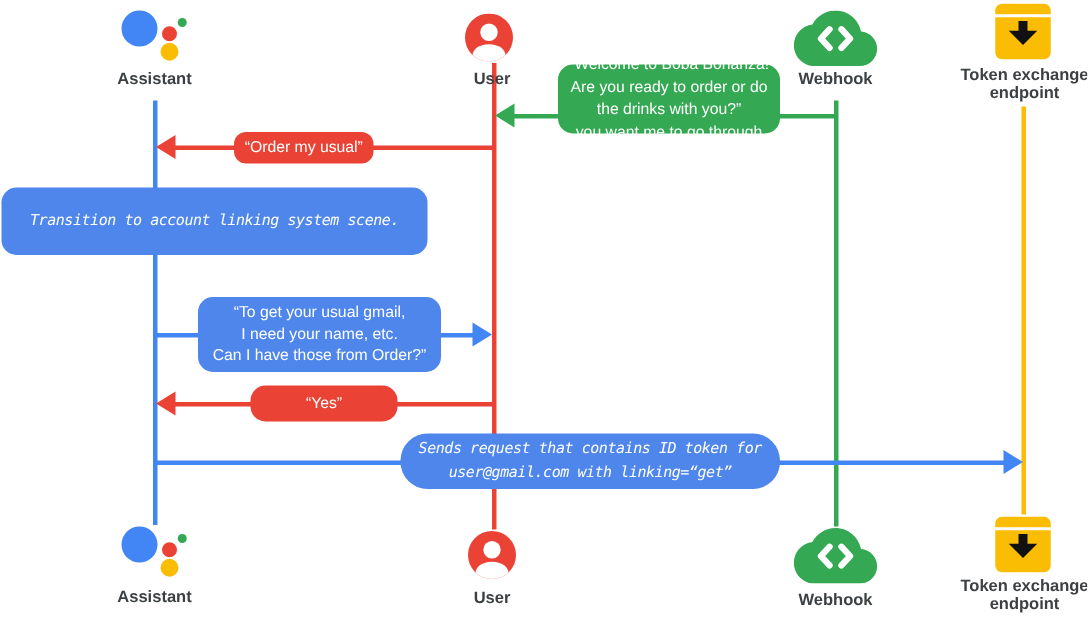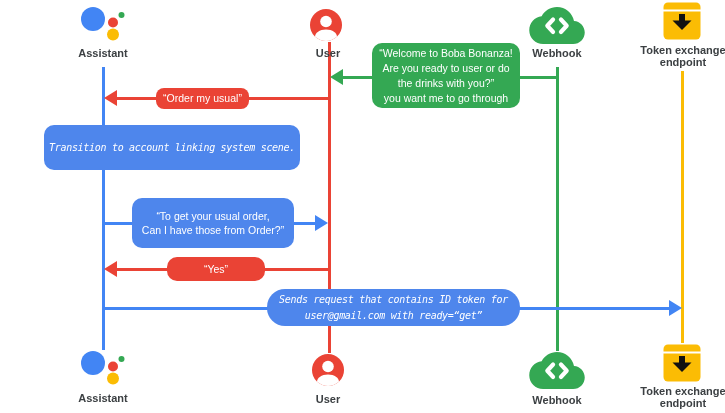--- a/index.html
+++ b/index.html
@@ -72,7 +72,7 @@
   <div class="hline hl-blue" style="left:103px;top:307px;width:567px;"></div>
   <div class="head head-right h-blue" style="left:669px;top:300px;"></div>
 
-  <div class="msg m-green sans" style="left:372px;top:43px;width:148px;height:65px;">
+  <div class="msg m-green sans" style="left:372px;top:43px;width:148px;height:46px;">
     <div class="line">“Welcome to Boba Bonanza!</div>
     <div class="line">Are you ready to user or do</div>
     <div class="line">the drinks with you?”</div>

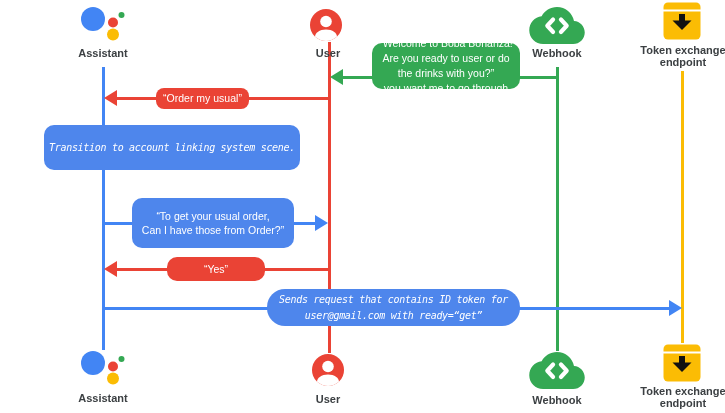--- a/index.html
+++ b/index.html
@@ -74,7 +74,7 @@
 
   <div class="msg m-green sans" style="left:372px;top:43px;width:148px;height:46px;">
     <div class="line">“Welcome to Boba Bonanza!</div>
-    <div class="line">Are you ready to user or do</div>
+    <div class="line">Are you ready to order or do</div>
     <div class="line">the drinks with you?”</div>
     <div class="line">you want me to go through</div>
   </div>

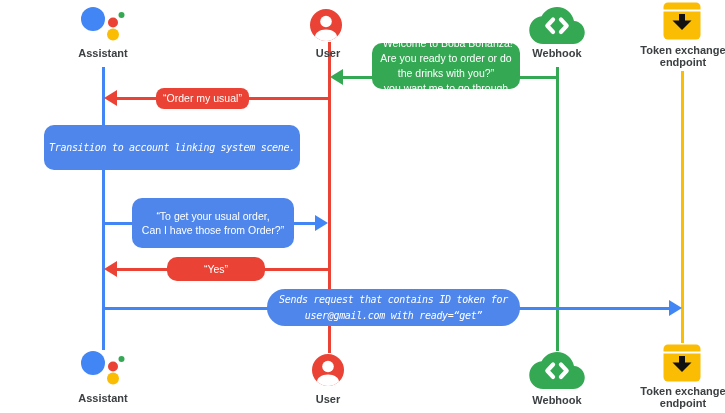--- a/index.html
+++ b/index.html
@@ -83,7 +83,7 @@
     <div class="line">“Order my usual”</div>
   </div>
 
-  <div class="msg m-blue mono" style="left:1px;top:125px;width:256px;height:45px;line-height:17px;margin-left:43px;">
+  <div class="msg m-blue mono" style="left:1px;top:125px;width:284px;height:45px;line-height:17px;">
     <div class="line">Transition to account linking system scene.</div>
   </div>
 

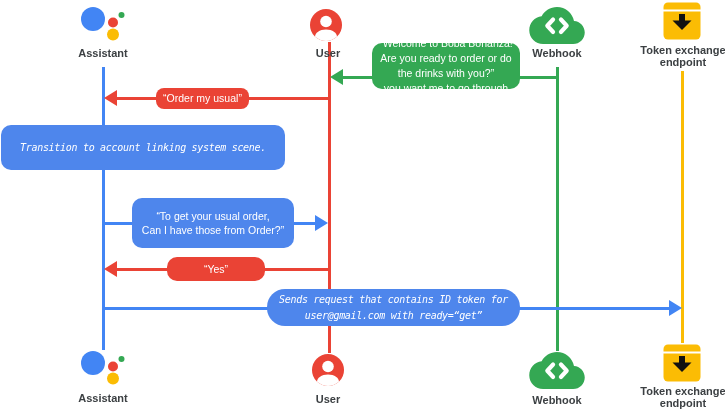--- a/index.html
+++ b/index.html
@@ -88,7 +88,7 @@
   </div>
 
   <div class="msg m-blue sans" style="left:132px;top:198px;width:162px;height:50px;line-height:14.5px;">
-    <div class="line">“To get your usual order,</div>
+    <div class="line">“To get your usual gmail,</div>
     <div class="line">Can I have those from Order?”</div>
   </div>
 

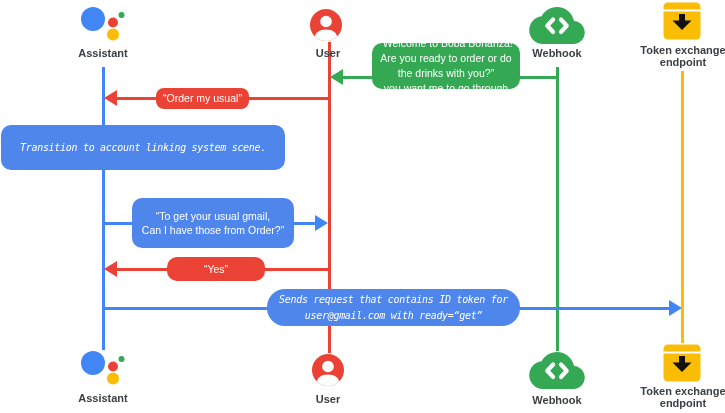--- a/index.html
+++ b/index.html
@@ -89,6 +89,7 @@
 
   <div class="msg m-blue sans" style="left:132px;top:198px;width:162px;height:50px;line-height:14.5px;">
     <div class="line">“To get your usual gmail,</div>
+    <div class="line">I need your name, etc.</div>
     <div class="line">Can I have those from Order?”</div>
   </div>
 

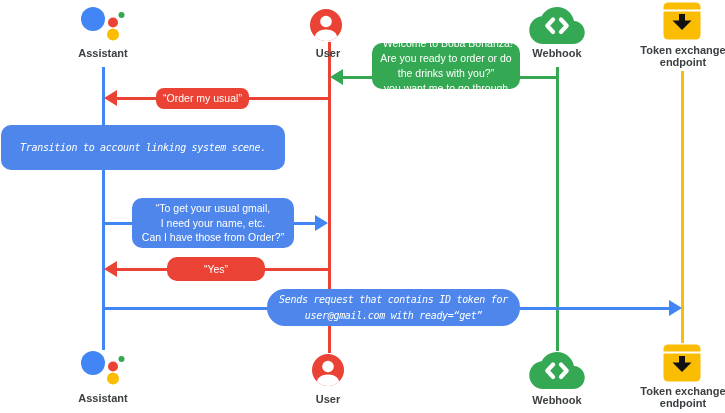--- a/index.html
+++ b/index.html
@@ -99,7 +99,7 @@
 
   <div class="msg m-blue mono" style="left:267px;top:289px;width:253px;height:37px;line-height:15.5px;border-radius:18px;">
     <div class="line">Sends request that contains ID token for</div>
-    <div class="line">user@gmail.com with ready=“get”</div>
+    <div class="line">user@gmail.com with linking=“get”</div>
   </div>
 
   <div class="actor-icon" style="left:79px;top:5px;">

